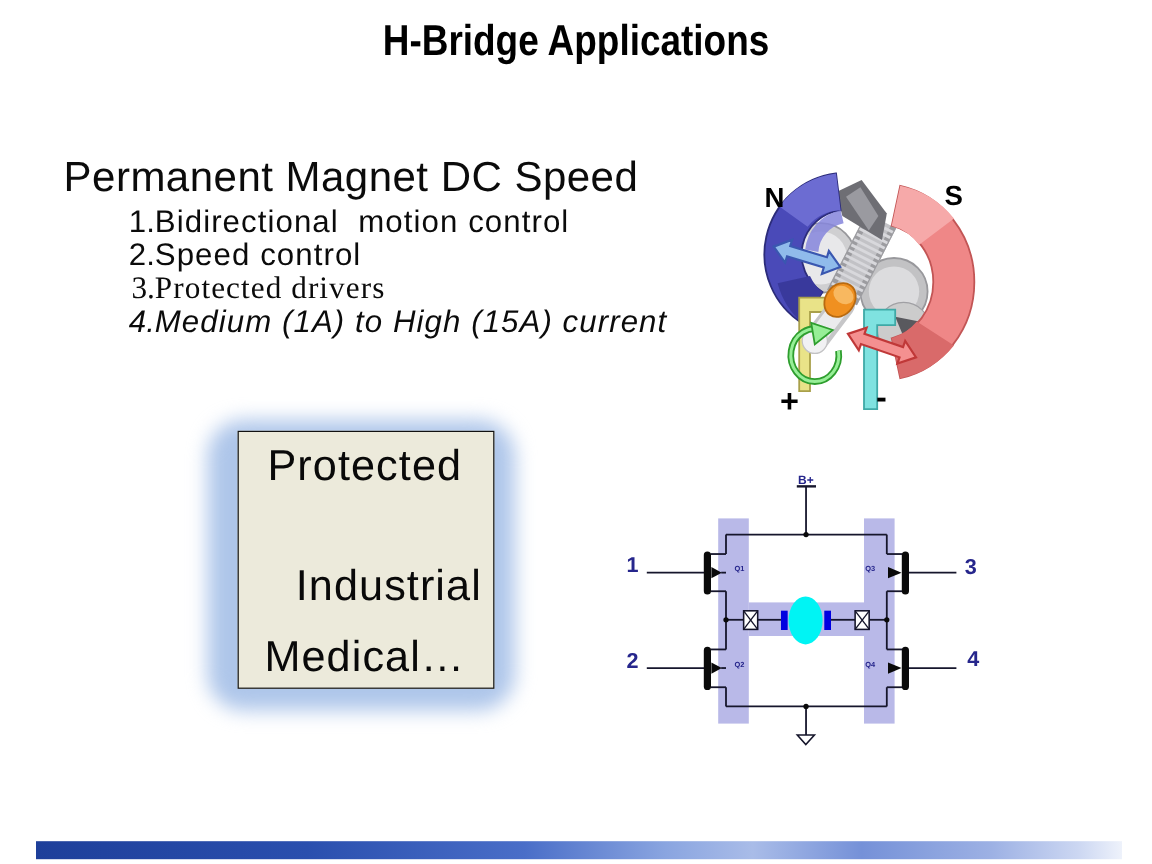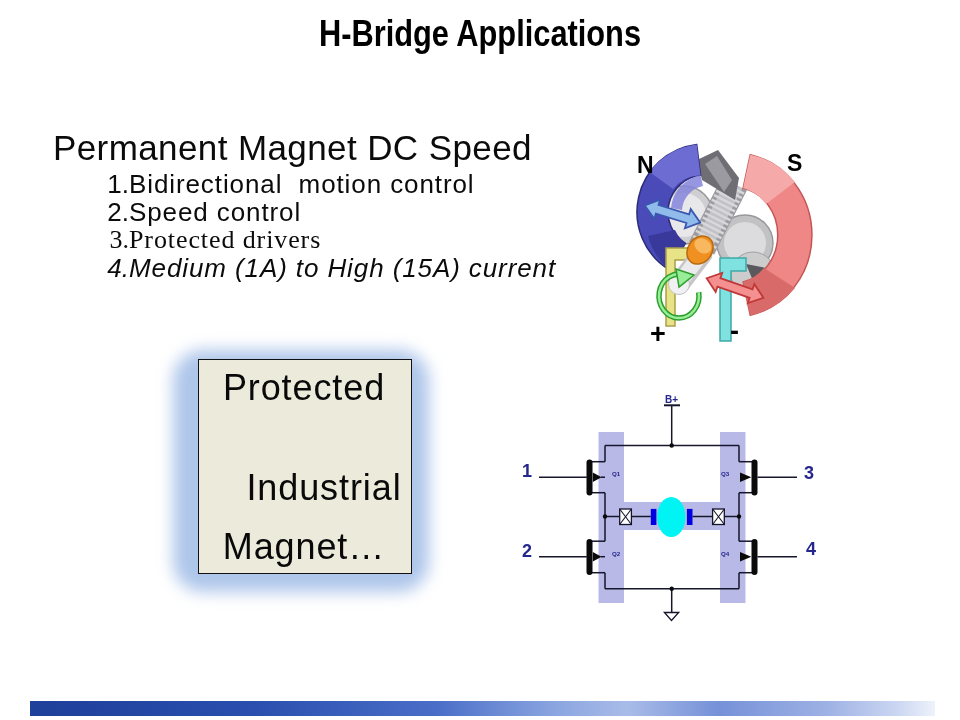--- a/index.html
+++ b/index.html
@@ -31,7 +31,7 @@
 <div class="abs" id="box"></div>
 <div class="abs boxline" style="left:198px;top:367px;">Protected</div>
 <div class="abs boxline" style="left:198px;top:467px;margin-left:20px;">Industrial</div>
-<div class="abs boxline" style="left:198px;top:526px;">Magnet…</div>
+<div class="abs boxline" style="left:198px;top:526px;">Medical…</div>
 
 <svg class="abs" id="motor" style="left:618px;top:136px;" width="204" height="212" viewBox="0 0 204 212">
 

